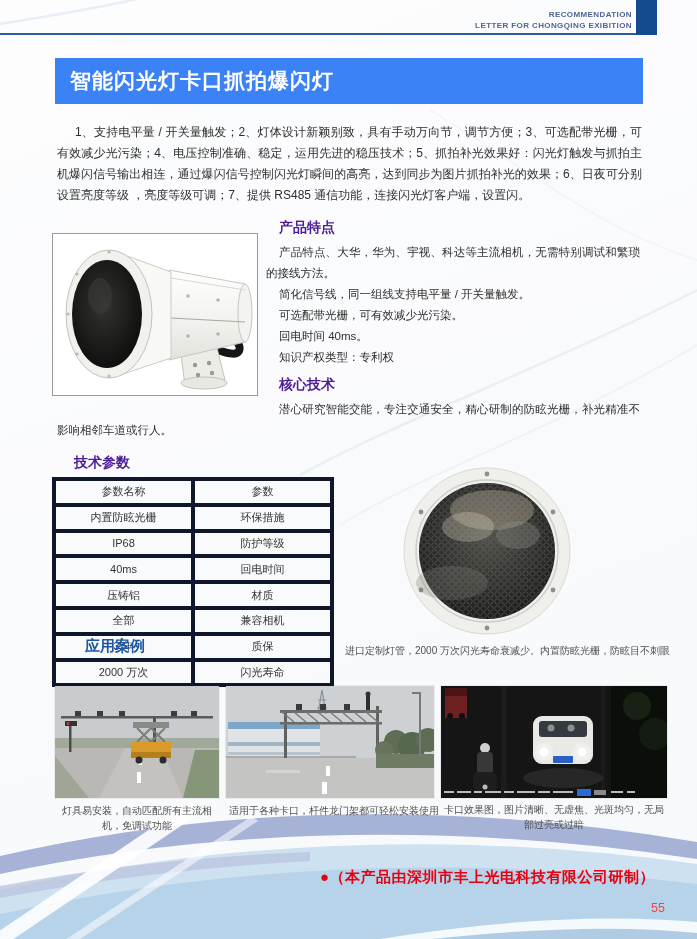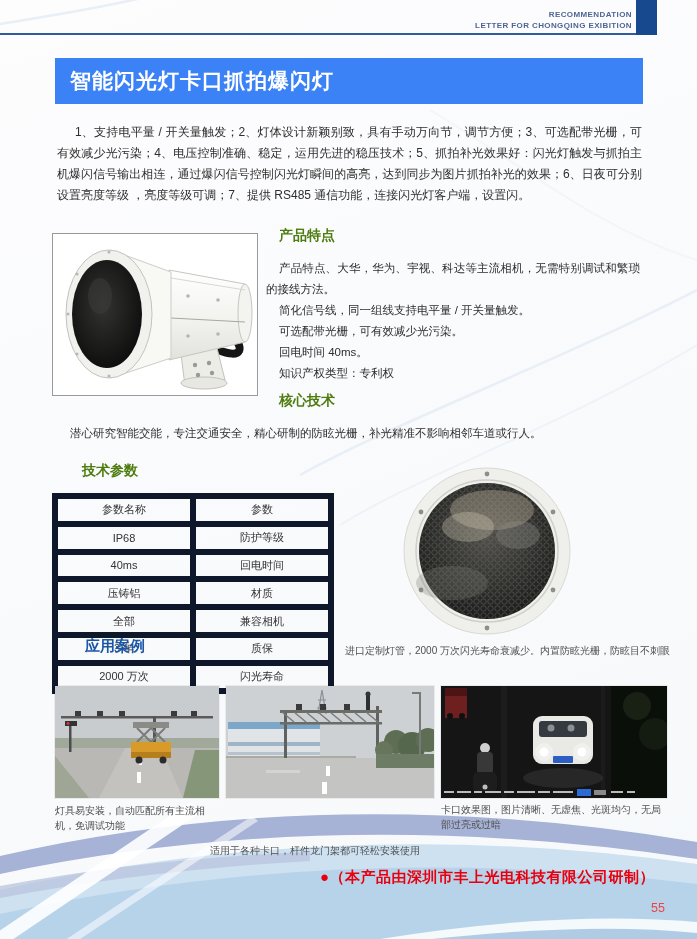--- a/index.html
+++ b/index.html
@@ -35,7 +35,7 @@
     margin:20px 8px 16px -5px;
   }
   .product-section h3,.sec-heading{
-    font-size:14px;font-weight:bold;color:#4d7c0f;margin:12px;line-height:21px;text-indent:13px;
+    font-size:14px;font-weight:bold;color:#4c1d95;margin:4px;line-height:21px;text-indent:13px;
   }
   .product-section p{margin:0;text-indent:13px;text-align:justify;}
   .product-section h3.core{margin-top:6px;}

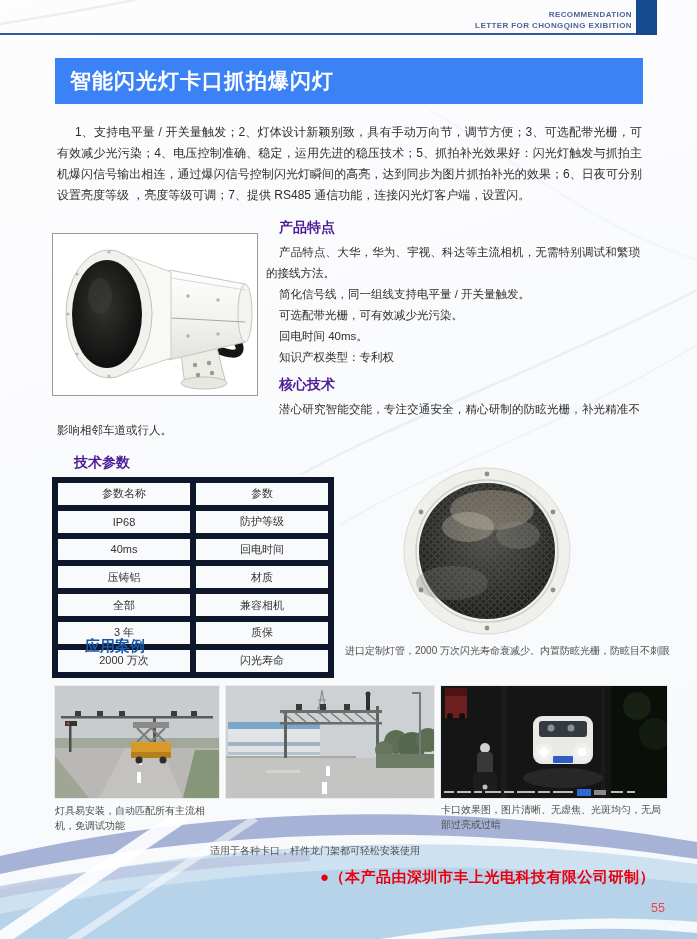--- a/index.html
+++ b/index.html
@@ -46,7 +46,7 @@
     font-size:11px;color:#333;
   }
   .specs-table td{
-    border:6px solid #0f172a;height:21.8px;text-align:center;vertical-align:middle;padding:0 0;
+    border:4px solid #0f172a;height:21.8px;text-align:center;vertical-align:middle;padding:0 0;
   }
   .lens-figure{position:absolute;top:465px;left:340px;width:352px;}
   .lens-caption{

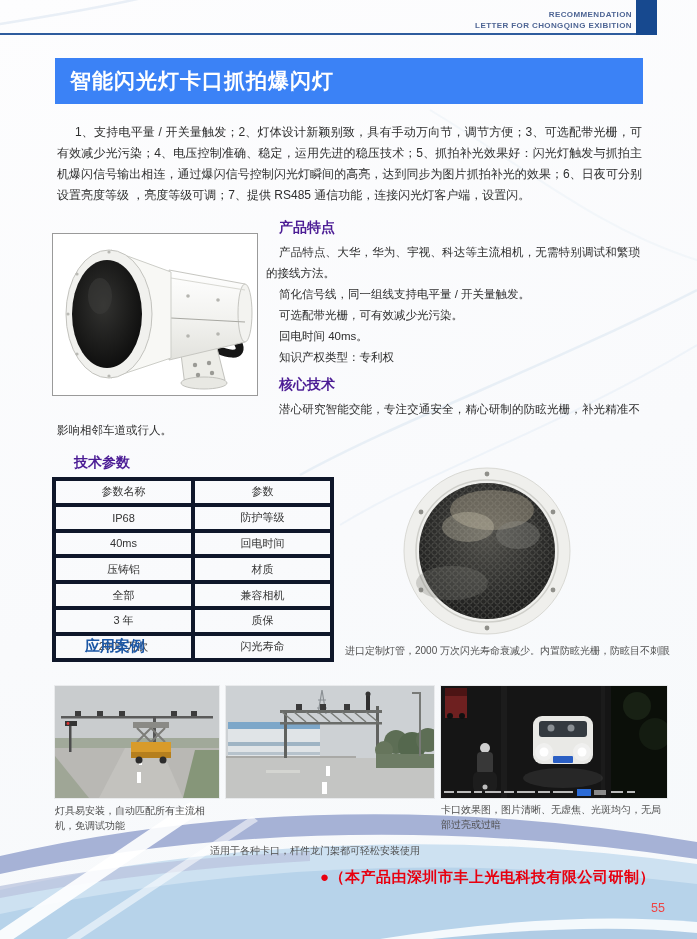--- a/index.html
+++ b/index.html
@@ -171,6 +171,10 @@
           <tr>
         <td>参数名称</td>
         <td>参数</td>
+      </tr>
+      <tr>
+        <td>内置防眩光栅</td>
+        <td>环保措施</td>
       </tr>
       <tr>
         <td>IP68</td>

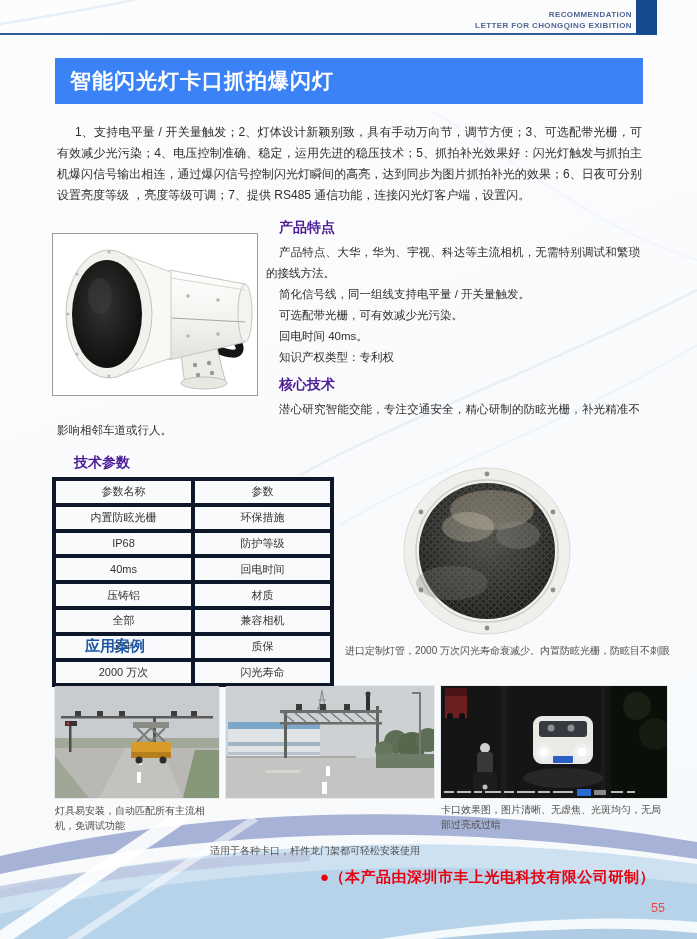--- a/index.html
+++ b/index.html
@@ -63,7 +63,7 @@
   .photo2{left:226px;width:208px;}
   .photo3{left:441px;width:226px;}
   .caption{
-    position:absolute;top:803px;font-size:10px;line-height:15px;color:#4f4f4f;text-align:left;
+    position:absolute;top:803px;font-size:10px;line-height:15px;color:#4f4f4f;text-align:center;
   }
   .caption1{left:55px;width:164px;}
   .caption2{left:210px;width:220px;margin-top:40px;}

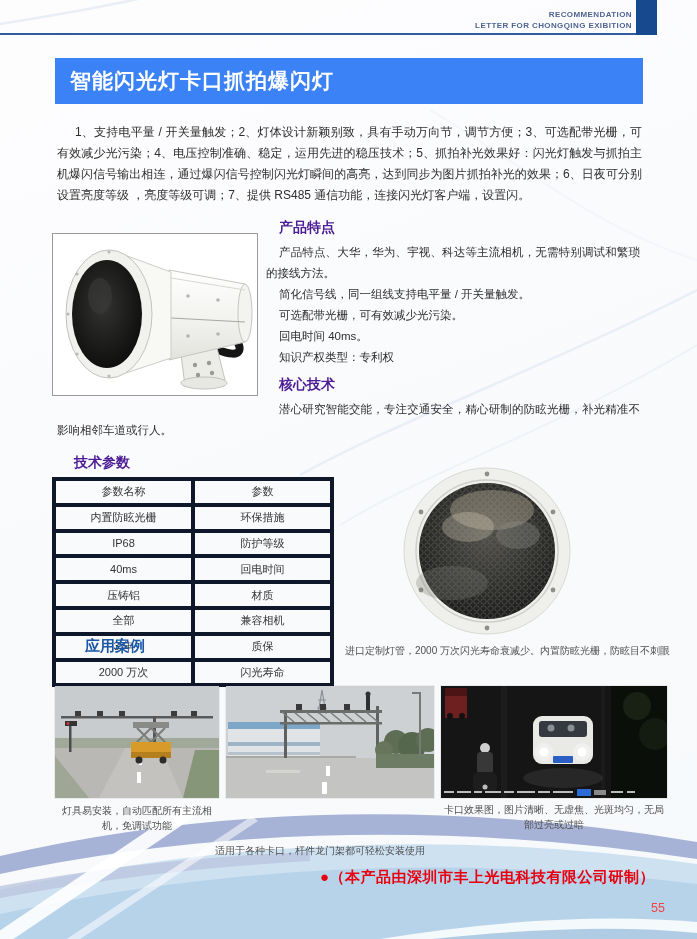--- a/index.html
+++ b/index.html
@@ -66,7 +66,7 @@
     position:absolute;top:803px;font-size:10px;line-height:15px;color:#4f4f4f;text-align:center;
   }
   .caption1{left:55px;width:164px;}
-  .caption2{left:210px;width:220px;margin-top:40px;}
+  .caption2{left:224px;width:220px;}
   .caption3{left:441px;width:226px;font-family:Liberation Mono, monospace;}
   
   .waves{position:absolute;left:0;bottom:0;width:697px;height:175px;pointer-events:none;}

